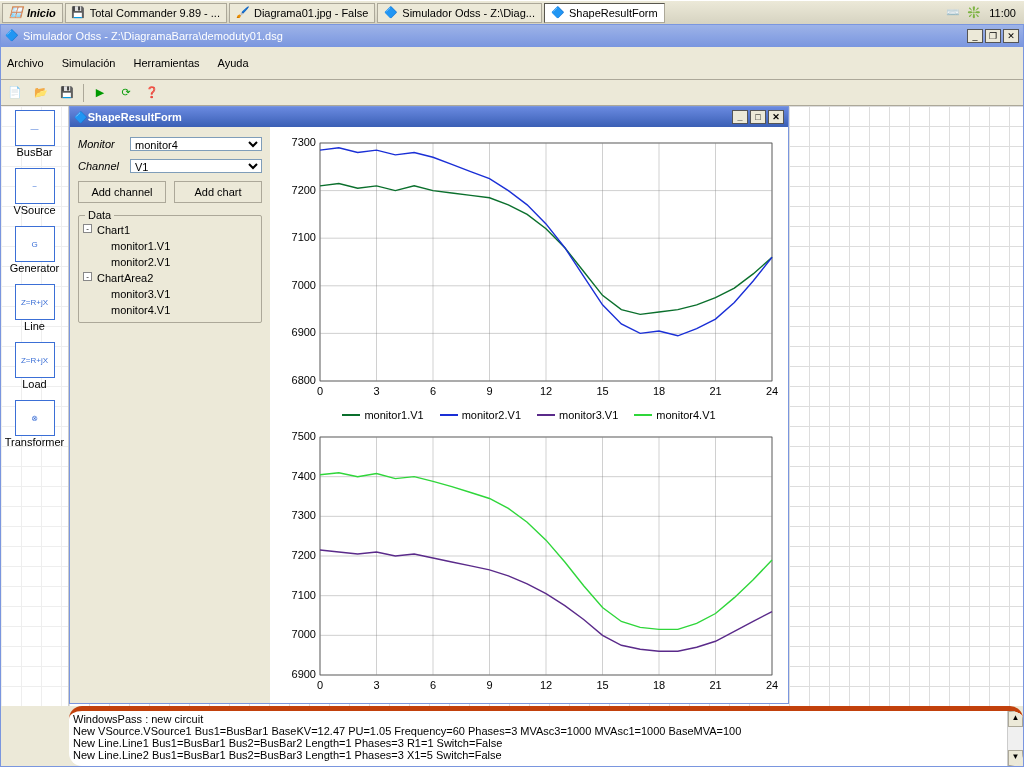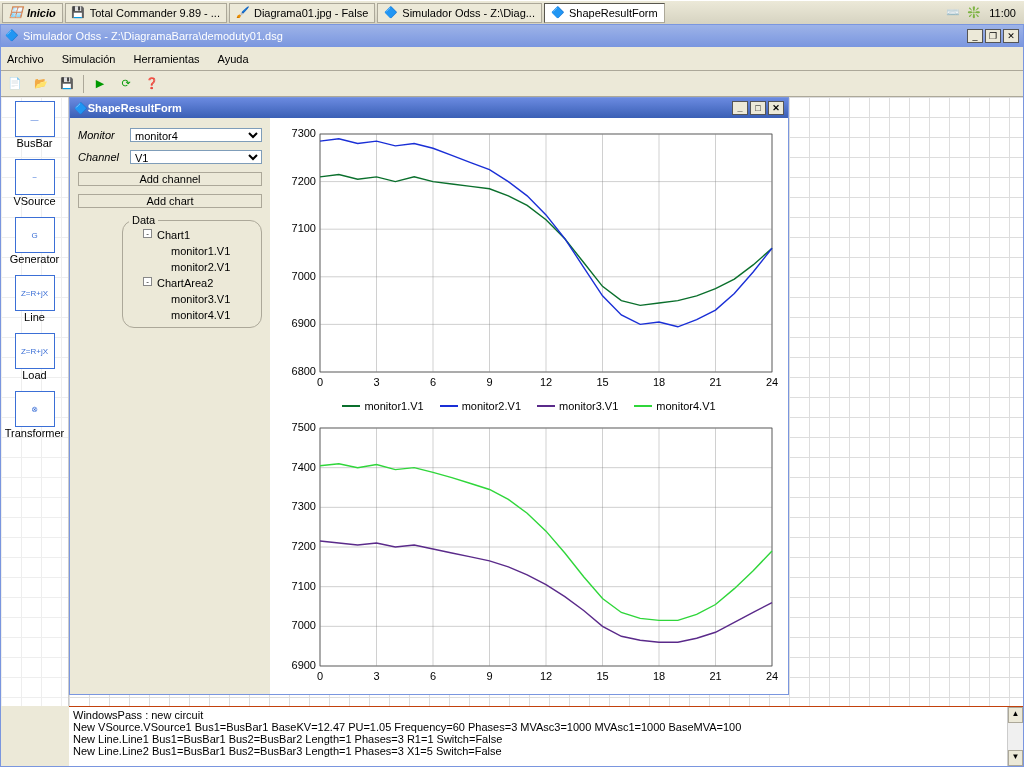--- a/index.html
+++ b/index.html
@@ -20,7 +20,7 @@
 .titlebar .tcontrols { margin-left: auto; display: flex; gap: 2px; }
 .titlebar .tcontrols span { width: 16px; height: 14px; background: #ece9d8; border: 1px solid #555; font-size: 9px; text-align: center; line-height: 12px; cursor: pointer; color: #000; }
 
-.menubar { height: 24px; background: #ece9d8; display: flex; align-items: center; padding: 0 6px; gap: 18px; border-bottom: 1px solid #aca899; }
+.menubar { height: 33px; background: #ece9d8; display: flex; align-items: center; padding: 0 6px; gap: 18px; border-bottom: 1px solid #aca899; }
 .menubar span { cursor: pointer; }
 
 .toolbar { height: 26px; background: #ece9d8; display: flex; align-items: center; padding: 0 4px; gap: 6px; border-bottom: 1px solid #aca899; }

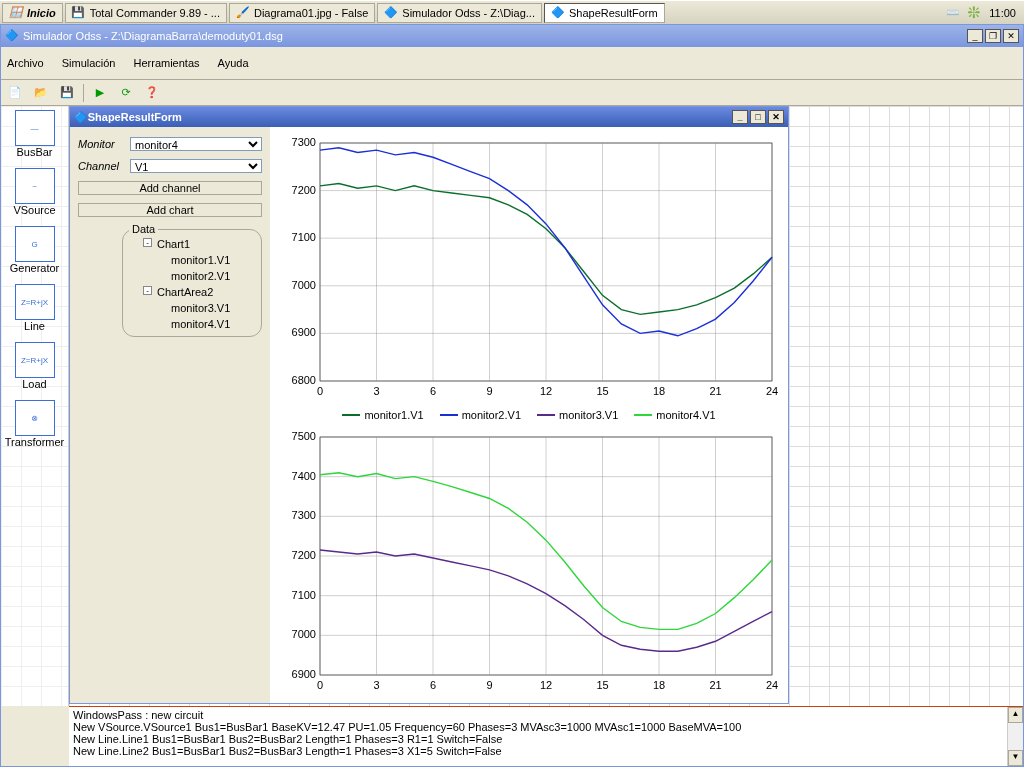--- a/index.html
+++ b/index.html
@@ -46,7 +46,7 @@
 .form-row { display: flex; align-items: center; gap: 4px; }
 .form-row label { width: 48px; font-style: italic; }
 .form-row select { flex: 1; height: 14px; border: 1px solid #7f9db9; background: #fff; }
-.btn-row { display: flex; gap: 8px; flex-direction: column; }
+.btn-row { display: flex; gap: 8px; }
 .btn-row button { flex: 1; height: 22px; background: #ece9d8; border: 1px solid #aca899; cursor: pointer; }
 .data-group { border: 1px solid #aca899; border-radius: 12px; padding: 6px 20px 4px; position: relative; margin-top: 4px; margin-left: 44px; }
 .data-group .lg { position: absolute; top: -7px; left: 6px; background: #ece9d8; padding: 0 3px; }

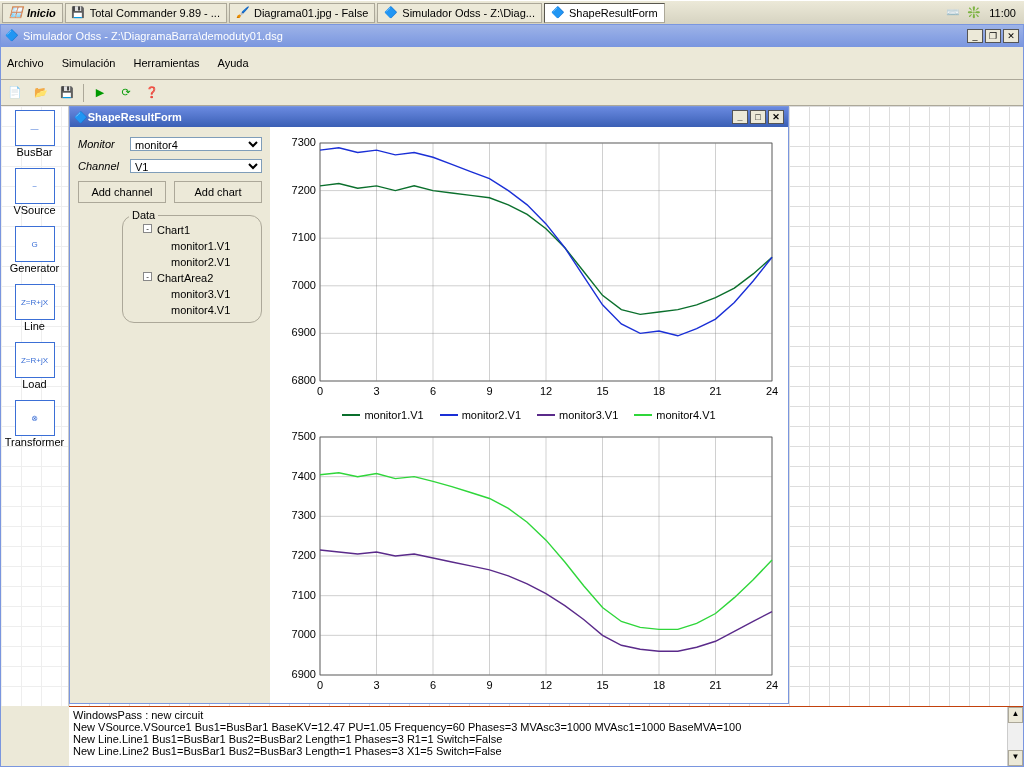--- a/index.html
+++ b/index.html
@@ -48,7 +48,7 @@
 .form-row select { flex: 1; height: 14px; border: 1px solid #7f9db9; background: #fff; }
 .btn-row { display: flex; gap: 8px; }
 .btn-row button { flex: 1; height: 22px; background: #ece9d8; border: 1px solid #aca899; cursor: pointer; }
-.data-group { border: 1px solid #aca899; border-radius: 12px; padding: 6px 20px 4px; position: relative; margin-top: 4px; margin-left: 44px; }
+.data-group { border: 1px solid #aca899; border-radius: 2px; padding: 6px 4px 4px; position: relative; margin-top: 4px; }
 .data-group .lg { position: absolute; top: -7px; left: 6px; background: #ece9d8; padding: 0 3px; }
 .tree { font-size: 11px; line-height: 16px; }
 .tree .node { padding-left: 14px; position: relative; }

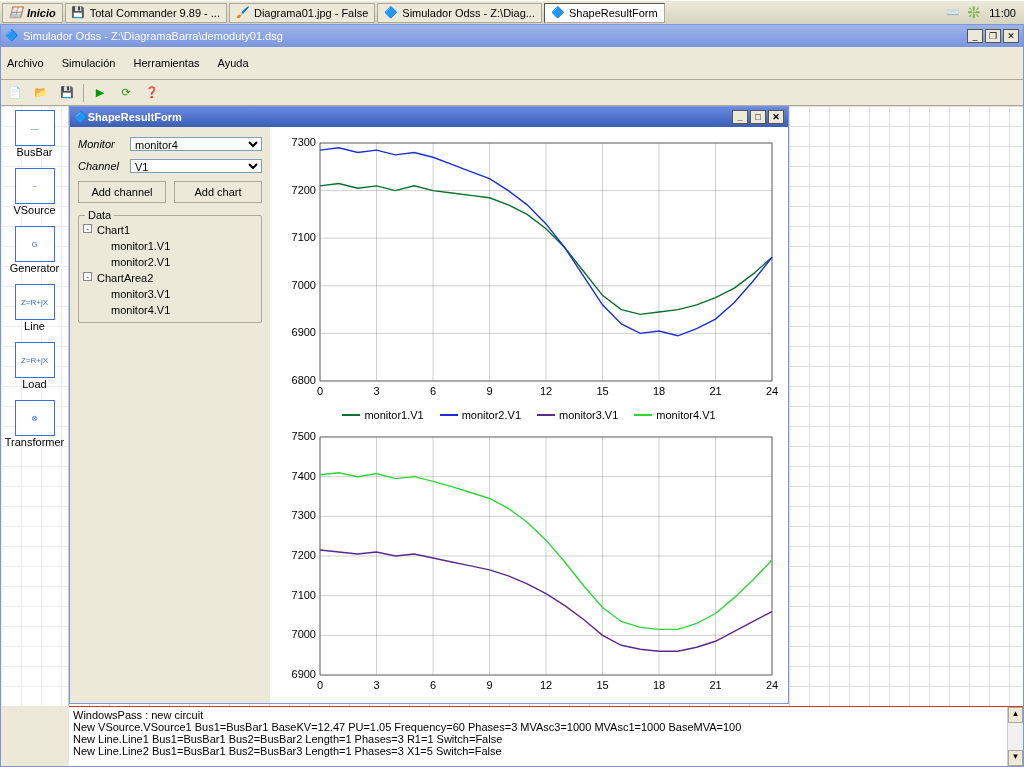--- a/index.html
+++ b/index.html
@@ -62,7 +62,7 @@
 .legend .sw { width: 18px; height: 2px; display: inline-block; }
 
 
-.log-pane { height: 60px; background: #fff; border-top: 1px solid #c2410c; position: relative; margin-left: 68px; font-family: "MS Sans Serif", sans-serif; font-size: 10px; padding: 2px 16px 2px 4px; overflow: hidden; line-height: 12px; white-space: nowrap; }
+.log-pane { height: 60px; background: #fff; border-top: 5px solid #c2410c; position: relative; margin-left: 68px; font-family: "MS Sans Serif", sans-serif; font-size: 10px; padding: 2px 16px 2px 4px; overflow: hidden; line-height: 12px; white-space: nowrap; border-radius: 13px; }
 .log-pane .scrollbar { position: absolute; right: 0; top: 0; bottom: 0; width: 16px; background: #ece9d8; border-left: 1px solid #ccc; }
 .log-pane .scrollbar .up,.log-pane .scrollbar .down{ height: 16px; background: #ece9d8; border: 1px solid #aca899; font-size: 8px; text-align: center; cursor: pointer; }
 .log-pane .scrollbar .track { position: absolute; top: 16px; bottom: 16px; left: 0; right: 0; background: #f0f0f0; }

